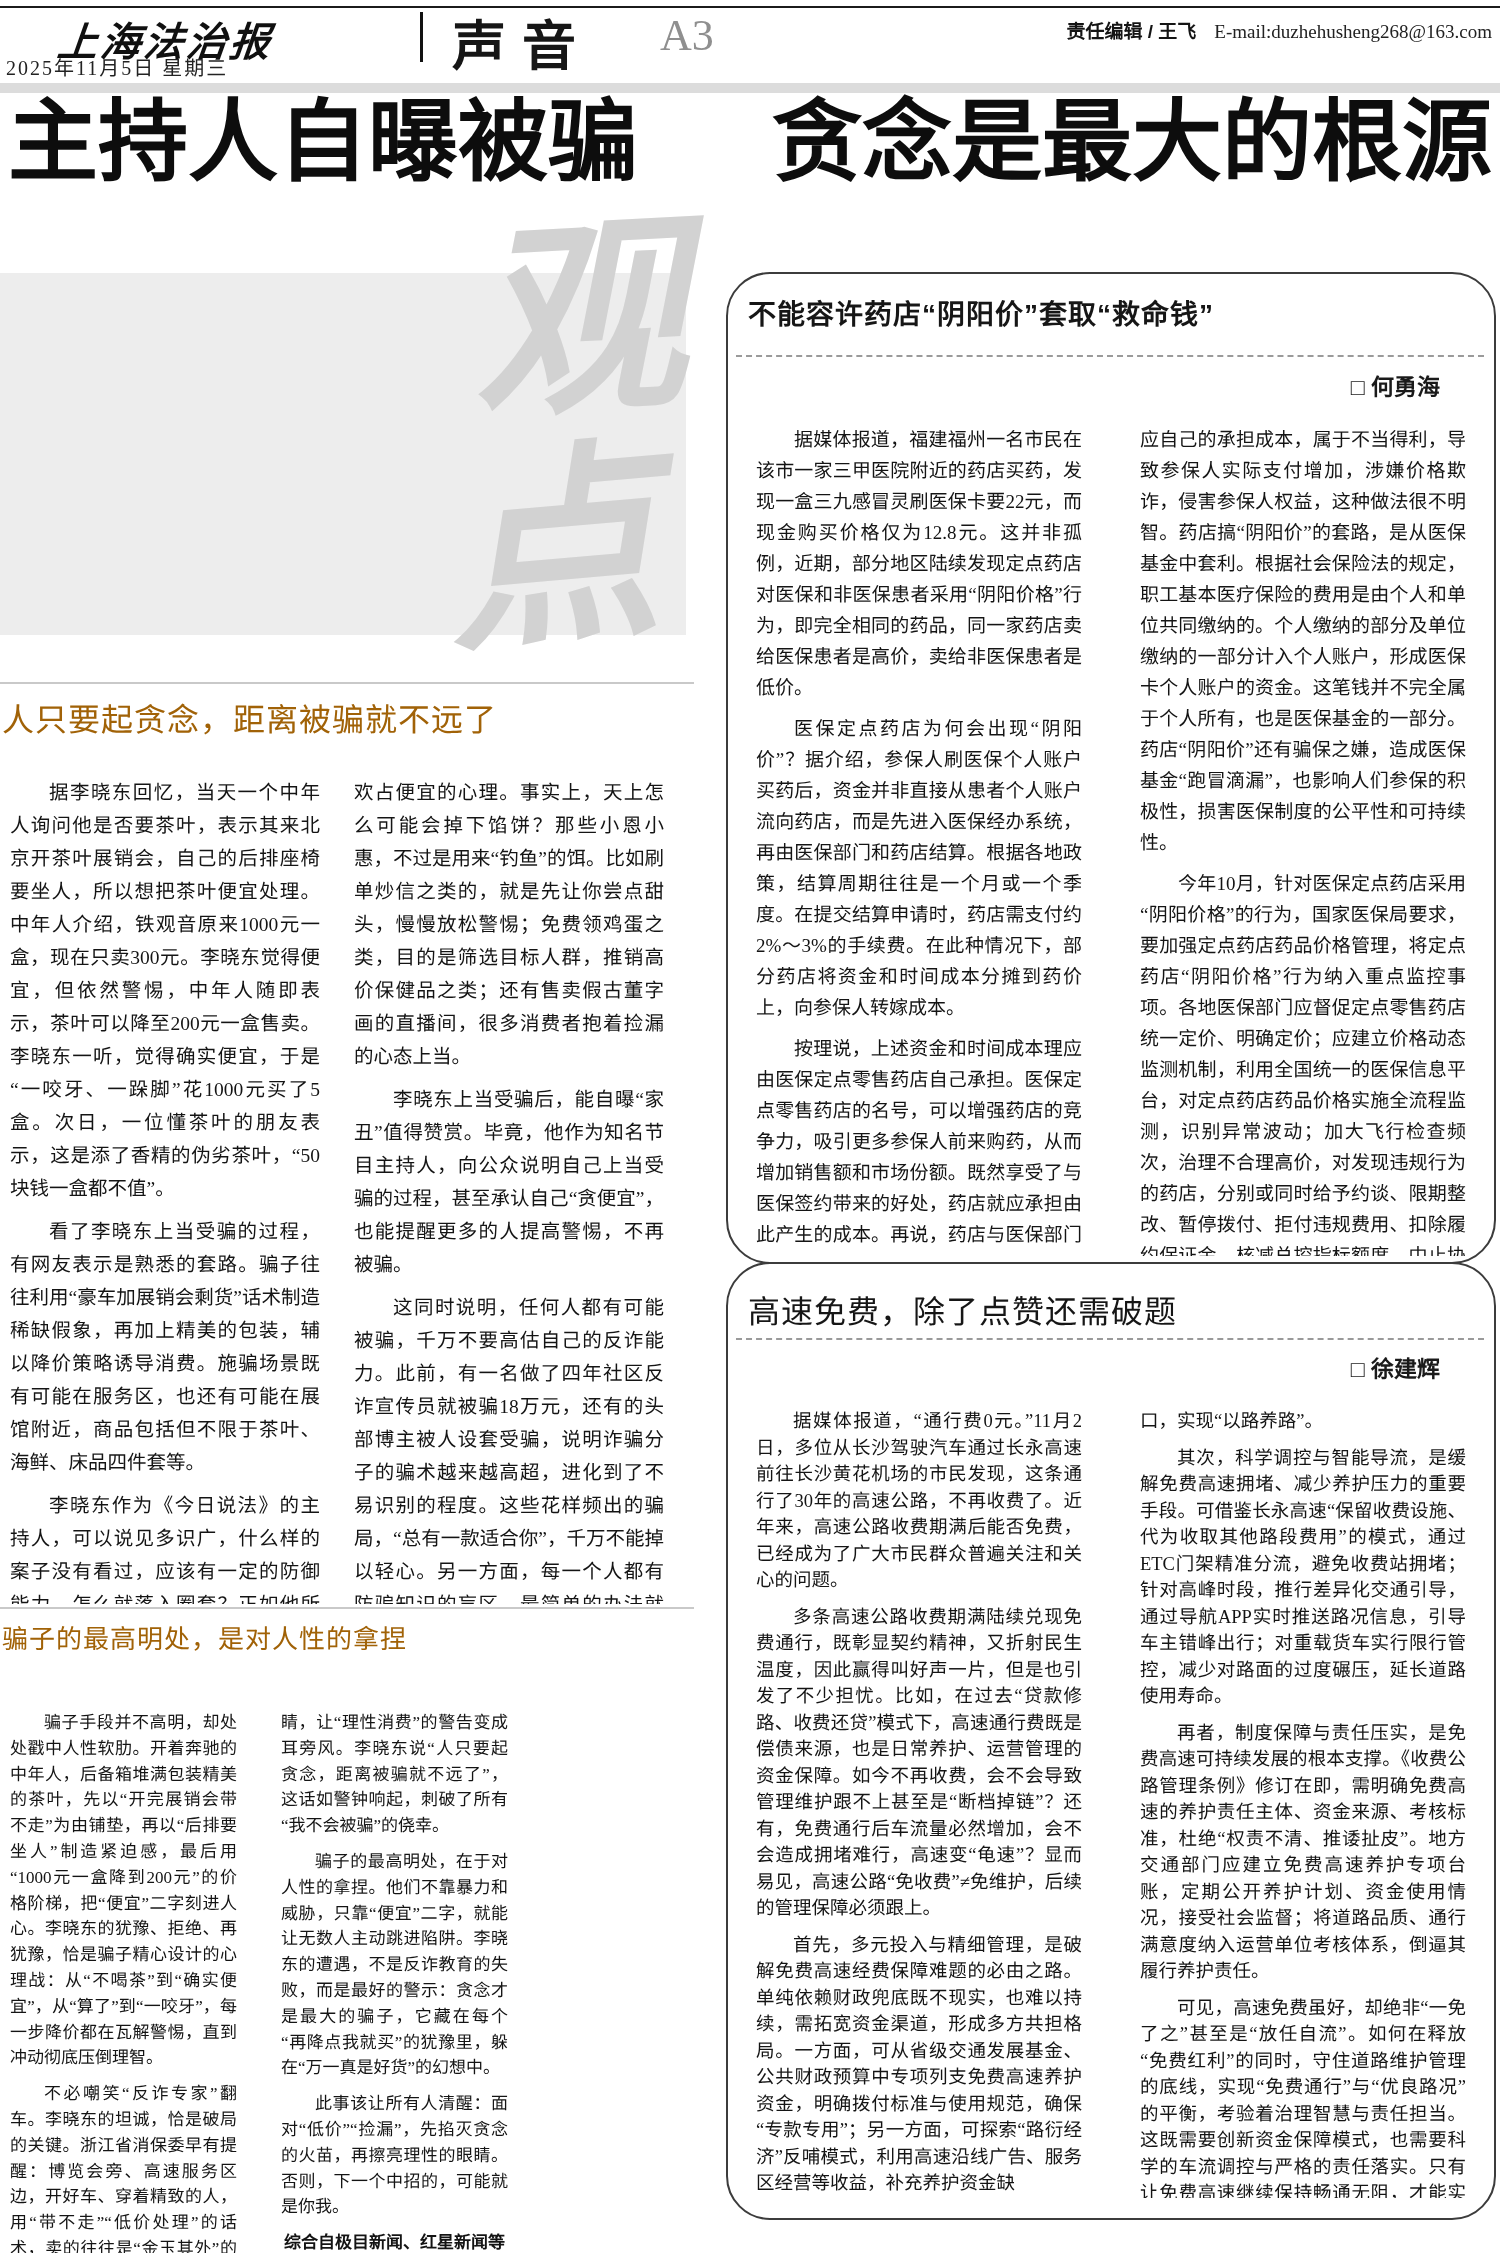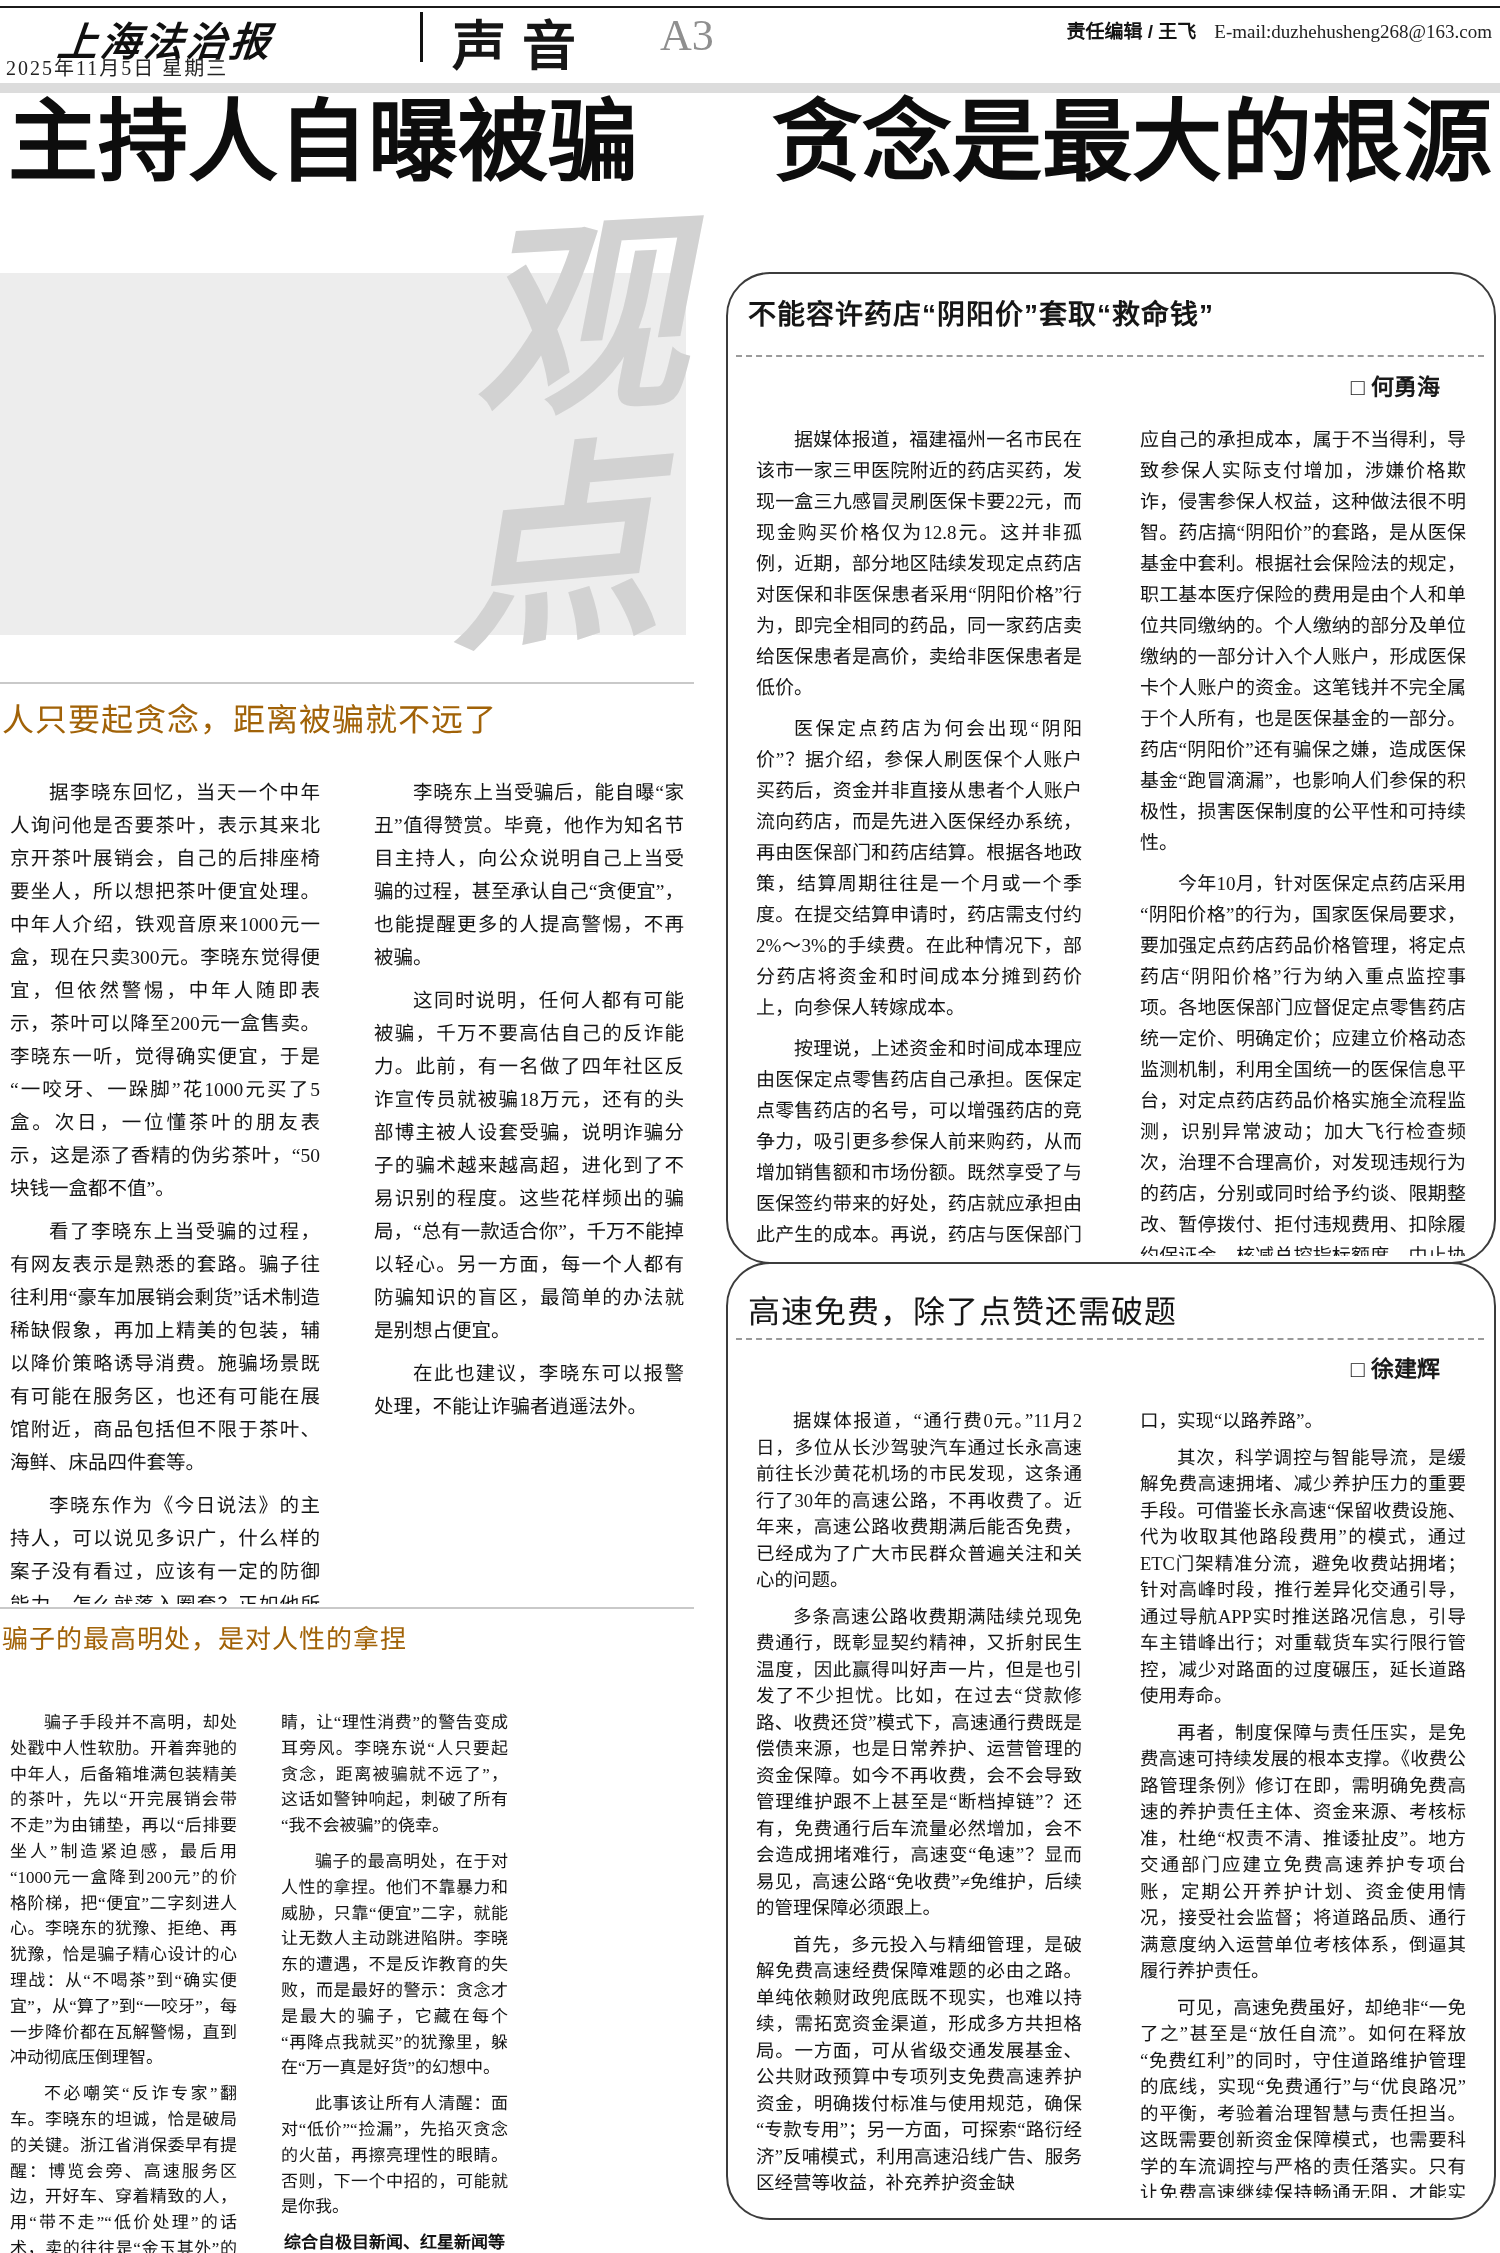--- a/index.html
+++ b/index.html
@@ -40,7 +40,7 @@
   .ltitle-2{left:2px;top:1618px;font-size:26px;}
   .cols{display:flex;overflow:hidden;text-align:justify;}
   .cols .col{overflow:hidden;}
-  .art1-cols{left:0;top:766px;width:694px;height:838px;gap:34px;font-size:19.5px;line-height:33px;}
+  .art1-cols{left:0;top:766px;width:694px;height:838px;gap:14px;font-size:19.5px;line-height:33px;}
   .art1-cols .col{width:330px;}
   .art2-cols{left:0;top:1700px;width:518px;height:553px;gap:24px;font-size:17px;line-height:25.8px;}
   .art2-cols .col{width:247px;}

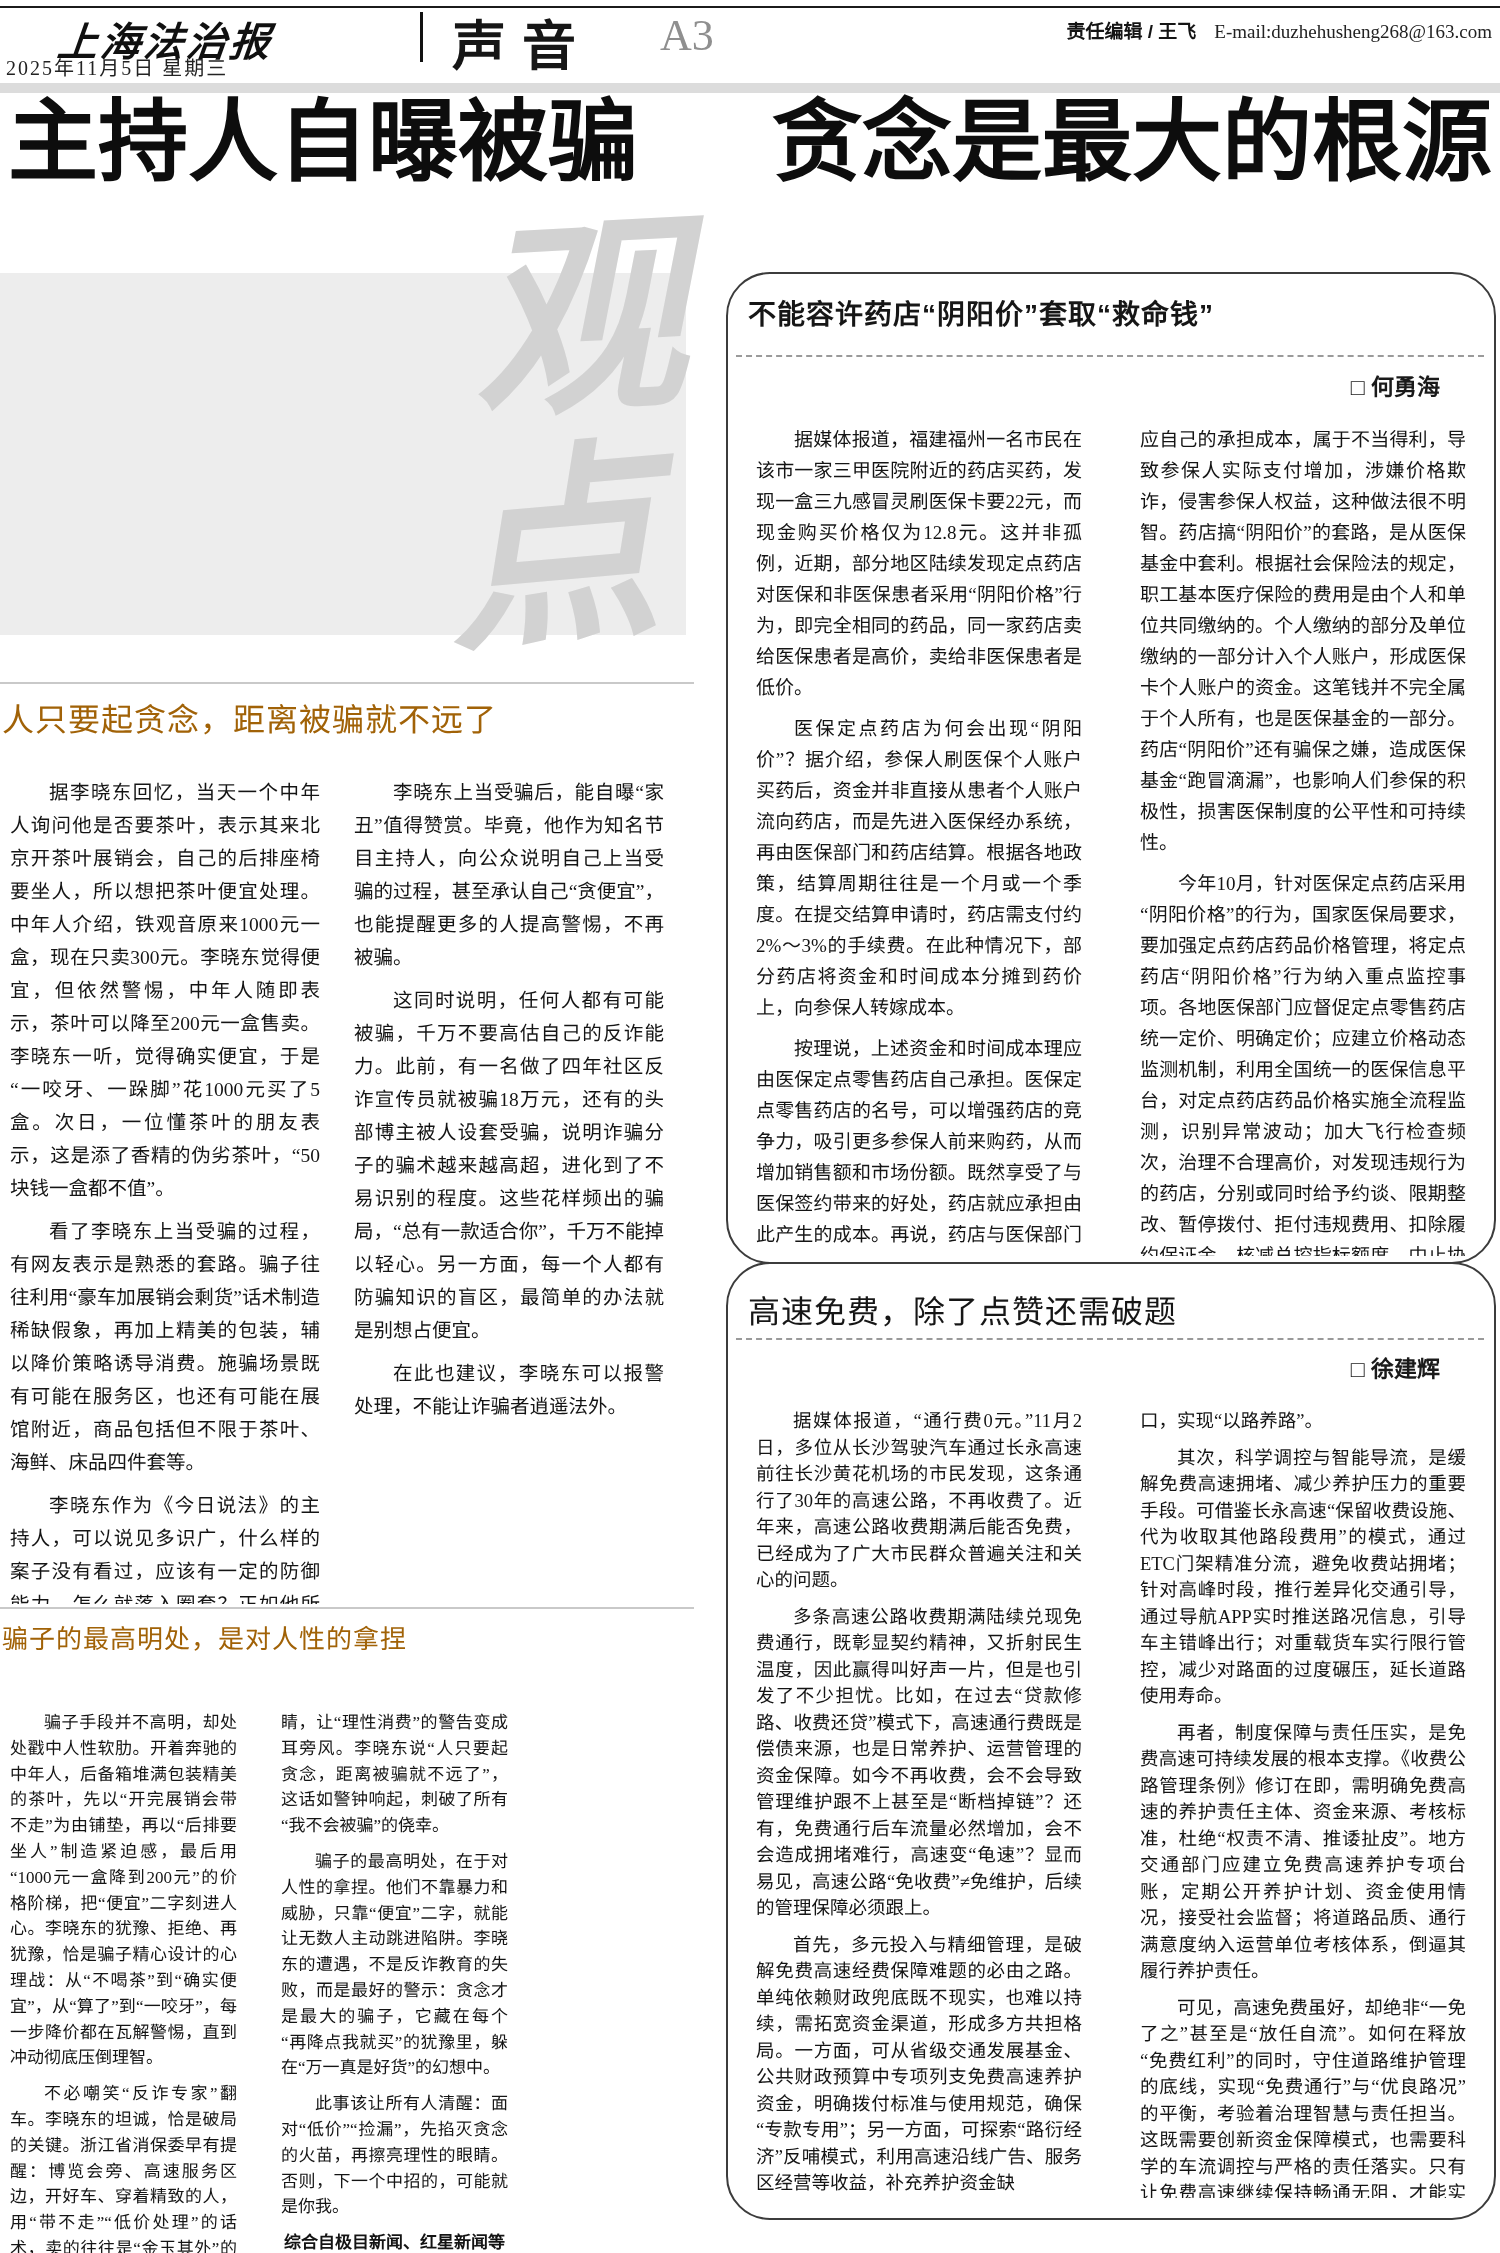--- a/index.html
+++ b/index.html
@@ -103,6 +103,7 @@
         <p class="frag">纵观各种骗术，哪怕花样频出，但万变不离其宗，无非是利用他人喜</p>
       </div>
     <div class="col">
+        <p class="frag noind">欢占便宜的心理。事实上，天上怎么可能会掉下馅饼？那些小恩小惠，不过是用来“钓鱼”的饵。比如刷单炒信之类的，就是先让你尝点甜头，慢慢放松警惕；免费领鸡蛋之类，目的是筛选目标人群，推销高价保健品之类；还有售卖假古董字画的直播间，很多消费者抱着捡漏的心态上当。</p>
         <p class="frag">李晓东上当受骗后，能自曝“家丑”值得赞赏。毕竟，他作为知名节目主持人，向公众说明自己上当受骗的过程，甚至承认自己“贪便宜”，也能提醒更多的人提高警惕，不再被骗。</p>
         <p class="frag">这同时说明，任何人都有可能被骗，千万不要高估自己的反诈能力。此前，有一名做了四年社区反诈宣传员就被骗18万元，还有的头部博主被人设套受骗，说明诈骗分子的骗术越来越高超，进化到了不易识别的程度。这些花样频出的骗局，“总有一款适合你”，千万不能掉以轻心。另一方面，每一个人都有防骗知识的盲区，最简单的办法就是别想占便宜。</p>
         <p class="frag">在此也建议，李晓东可以报警处理，不能让诈骗者逍遥法外。</p>

